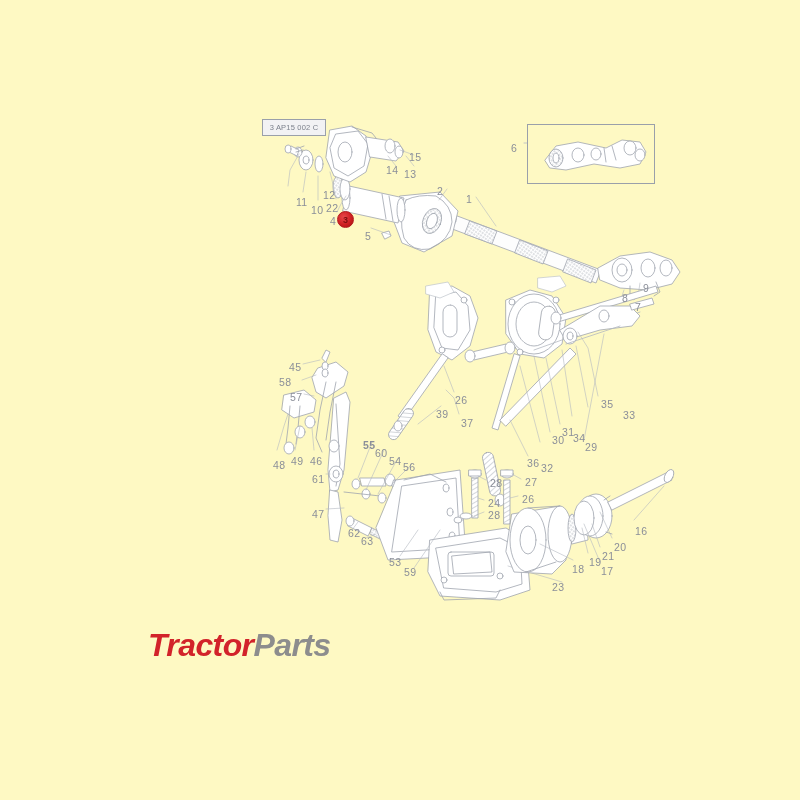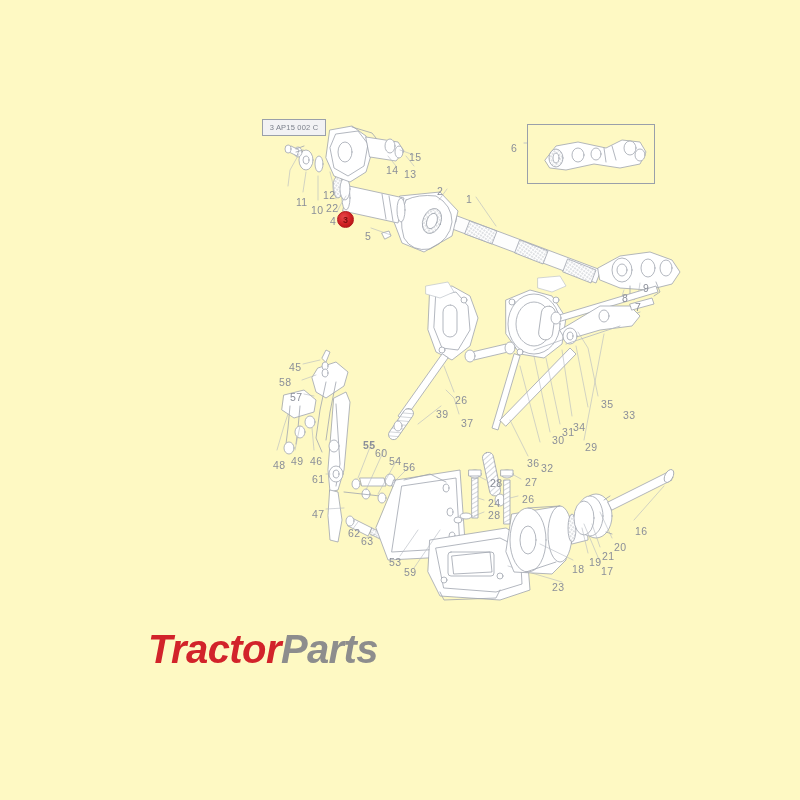--- a/index.html
+++ b/index.html
@@ -432,7 +432,7 @@
       <div class="callout" style="left: 461px; top: 418px;">37</div>
       <div class="callout" style="left: 601px; top: 399px;">35</div>
       <div class="callout" style="left: 589px; top: 410px; padding-left: 34px;">33</div>
-      <div class="callout" style="left: 573px; top: 422px; text-align: right;">34</div>
+      <div class="callout" style="left: 573px; top: 433px; text-align: right;">34</div>
       <div class="callout" style="left: 562px; top: 427px;">31</div>
       <div class="callout" style="left: 552px; top: 435px;">30</div>
       <div class="callout" style="left: 585px; top: 442px;">29</div>

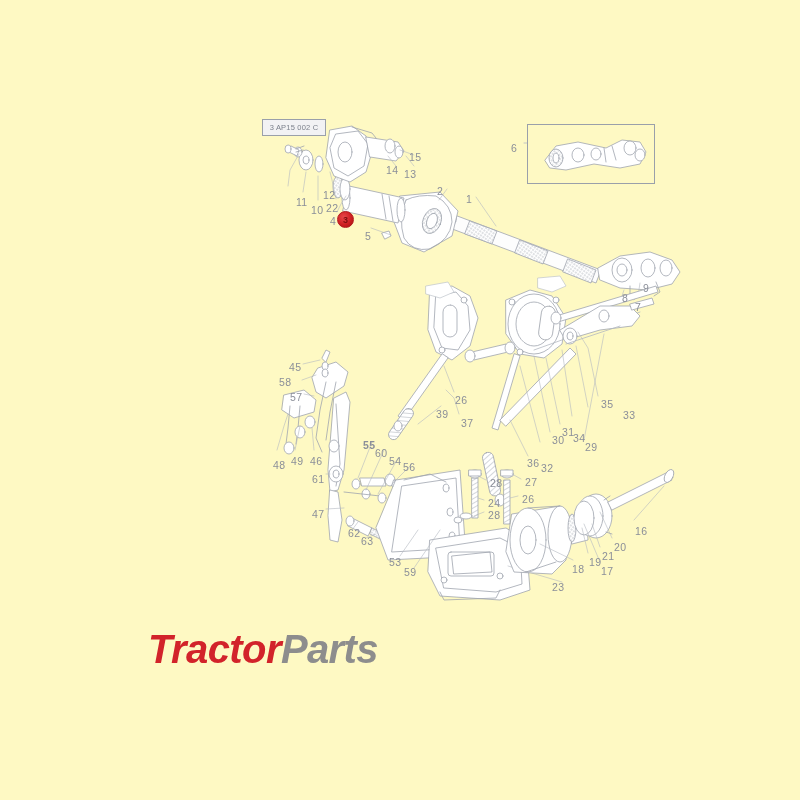--- a/index.html
+++ b/index.html
@@ -80,7 +80,7 @@
     letter-spacing: -0.6px;
   }
   .logo-line1 { font-size: 27px; }
-  .logo-line2 { font-size: 40px; }
+  .logo-line2 { font-size: 32px; }
   .logo-gray { color: #8d8d8d; }
   .logo-red  { color: #d2232a; }
   .highlight-dot {

